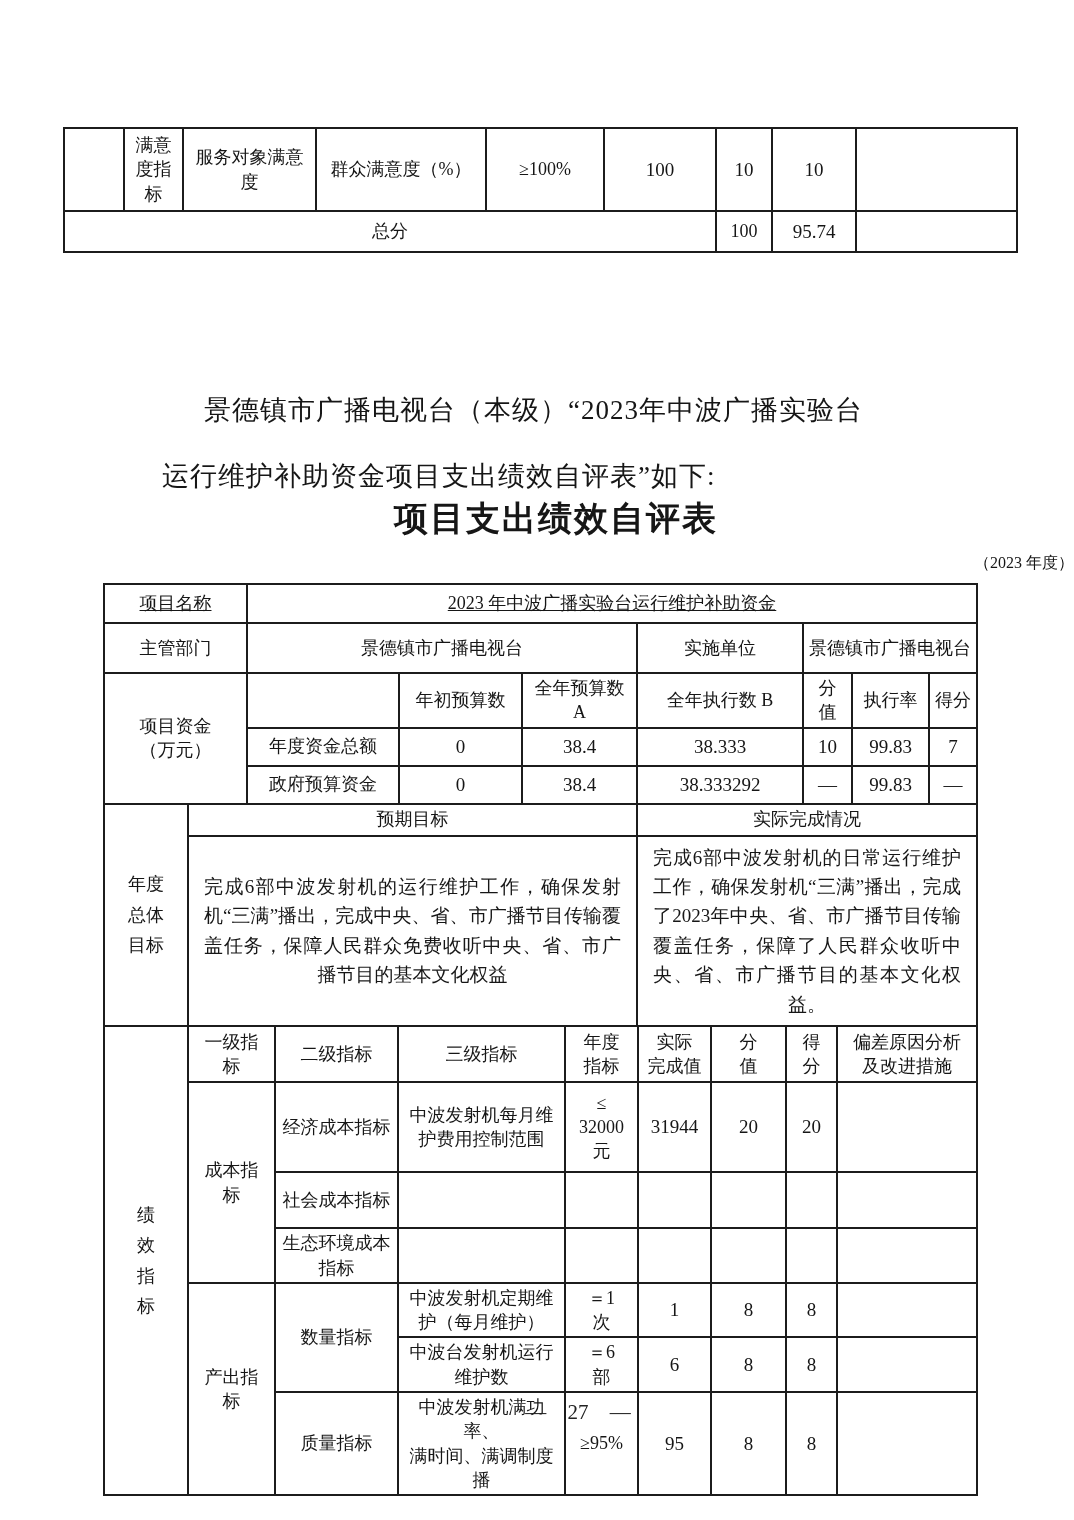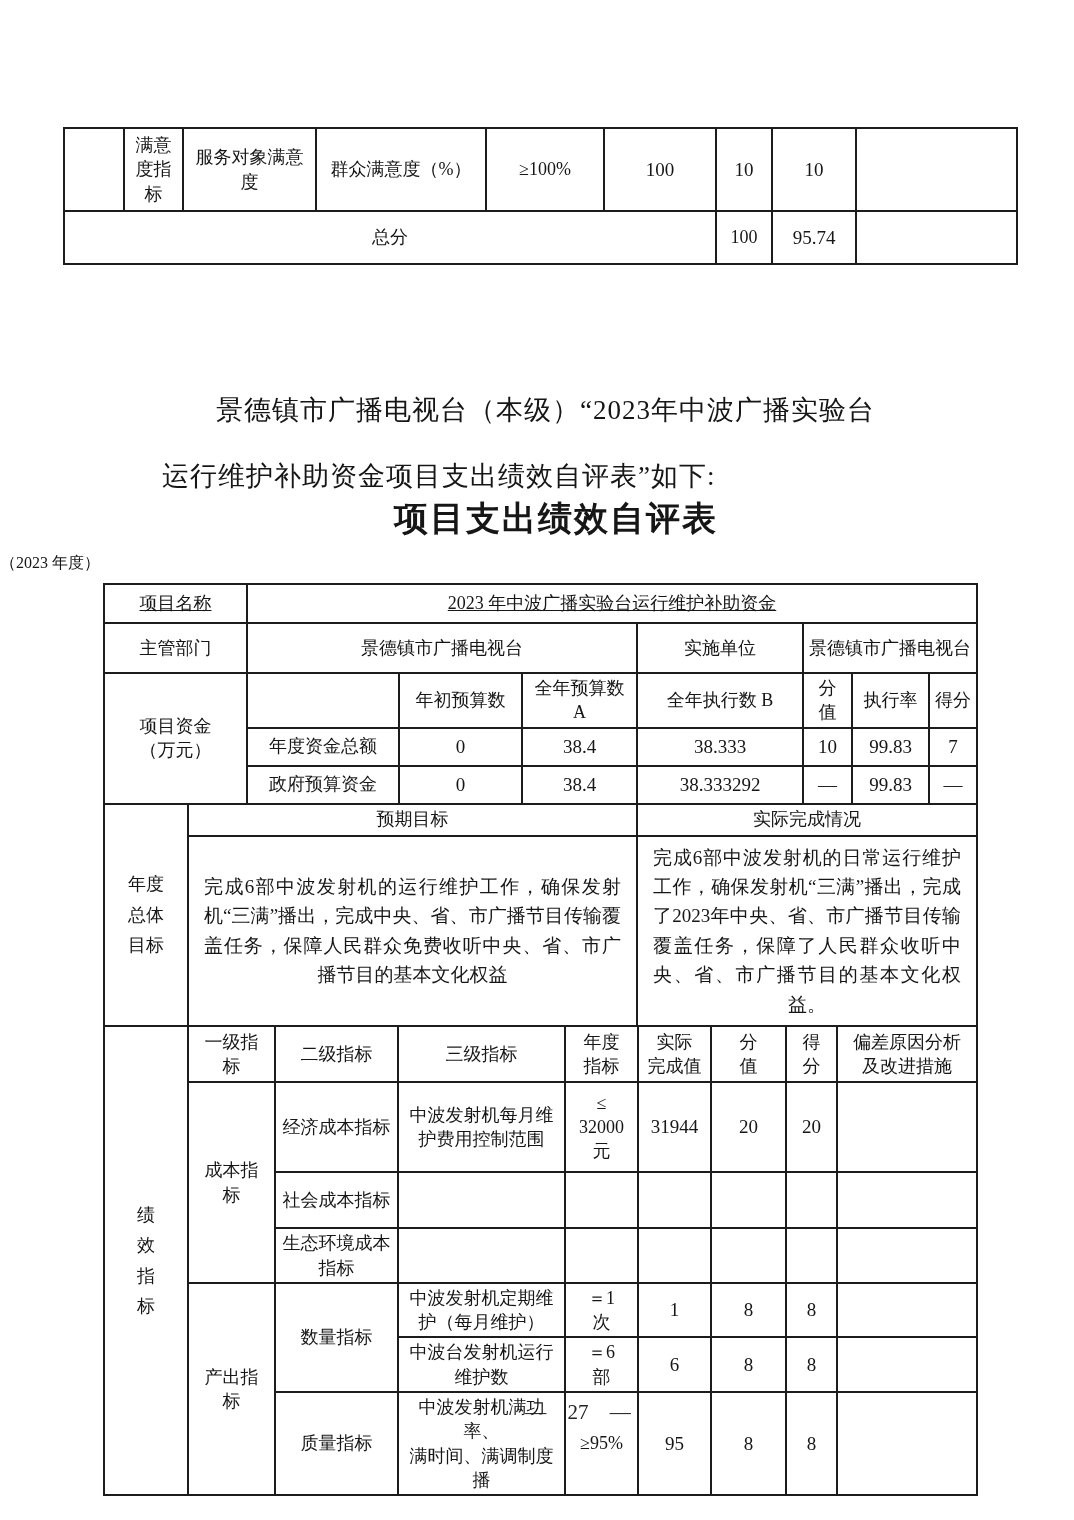--- a/index.html
+++ b/index.html
@@ -26,7 +26,7 @@
   
   .sat-table { position: absolute; left: 63px; top: 127px; width: 953px; }
   .sat-row1 { height: 83px; margin-left: 30px; }
-  .sat-row2 { height: 53px; }
+  .sat-row2 { height: 41px; }
   
   .intro-line { position: absolute; font-size: 27px; letter-spacing: 1px; white-space: nowrap; }
   .intro-line1 { top: 392px; left: 216px; }

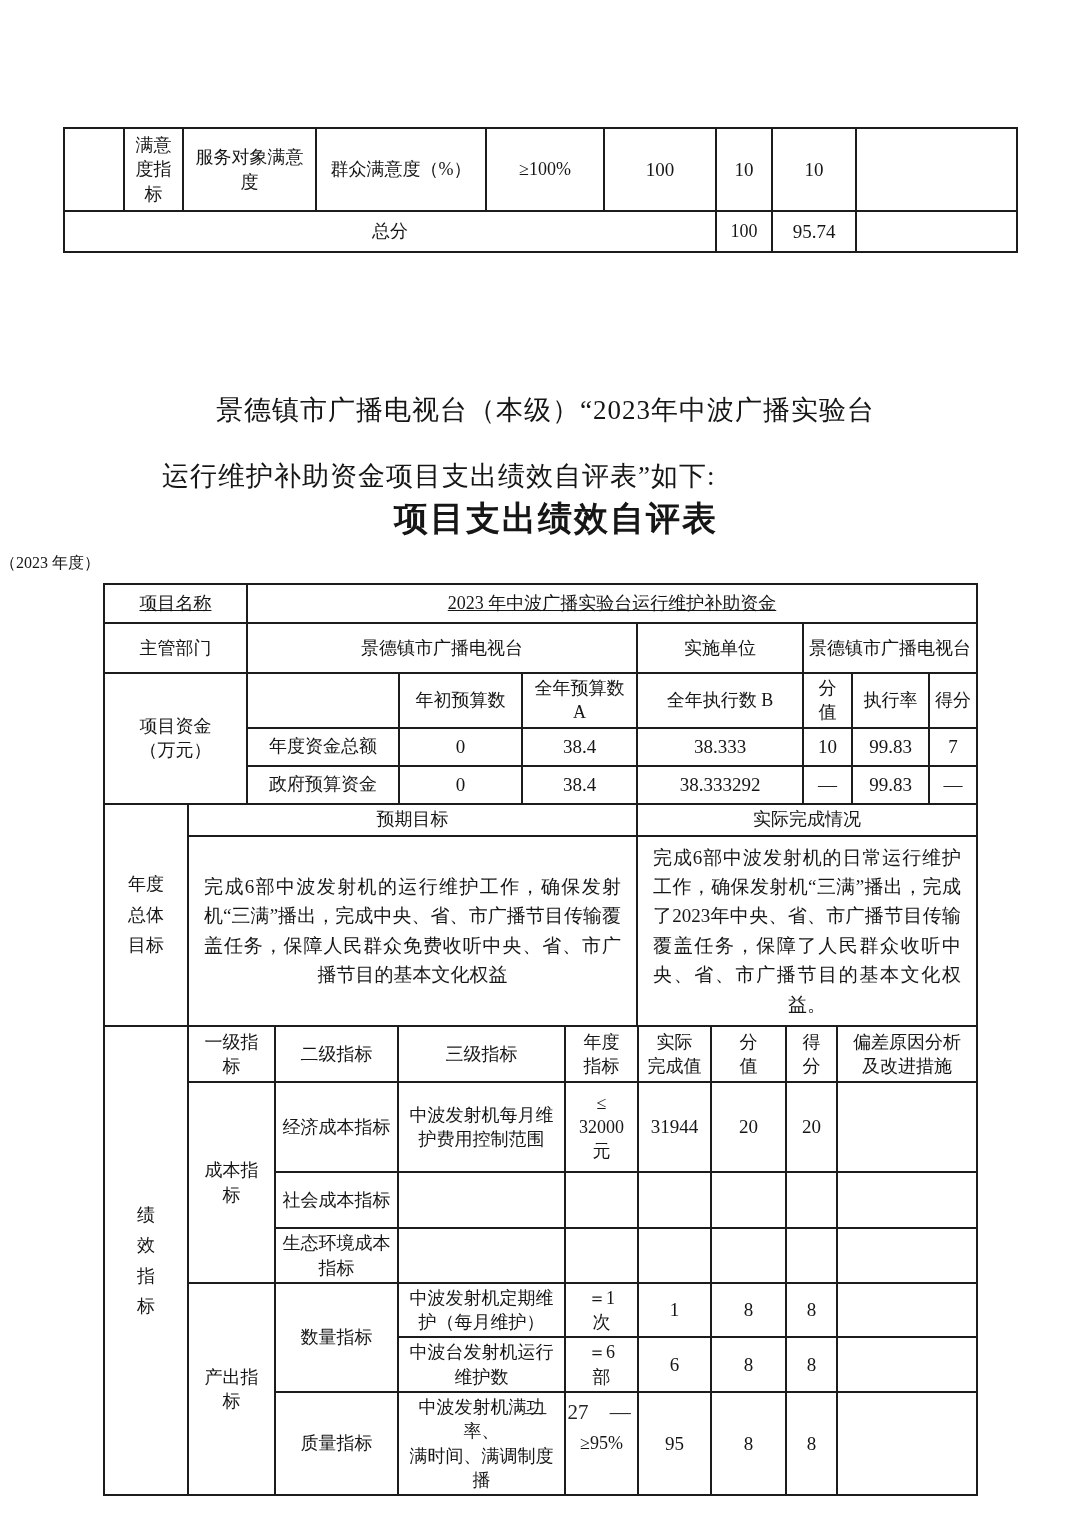--- a/index.html
+++ b/index.html
@@ -29,7 +29,7 @@
   .sat-row2 { height: 41px; }
   
   .intro-line { position: absolute; font-size: 27px; letter-spacing: 1px; white-space: nowrap; }
-  .intro-line1 { top: 392px; left: 216px; }
+  .intro-line1 { top: 392px; left: 204px; }
   .intro-line2 { top: 458px; left: 162px; }
   .doc-title {
     position: absolute; top: 496px; left: 0; width: 100%;

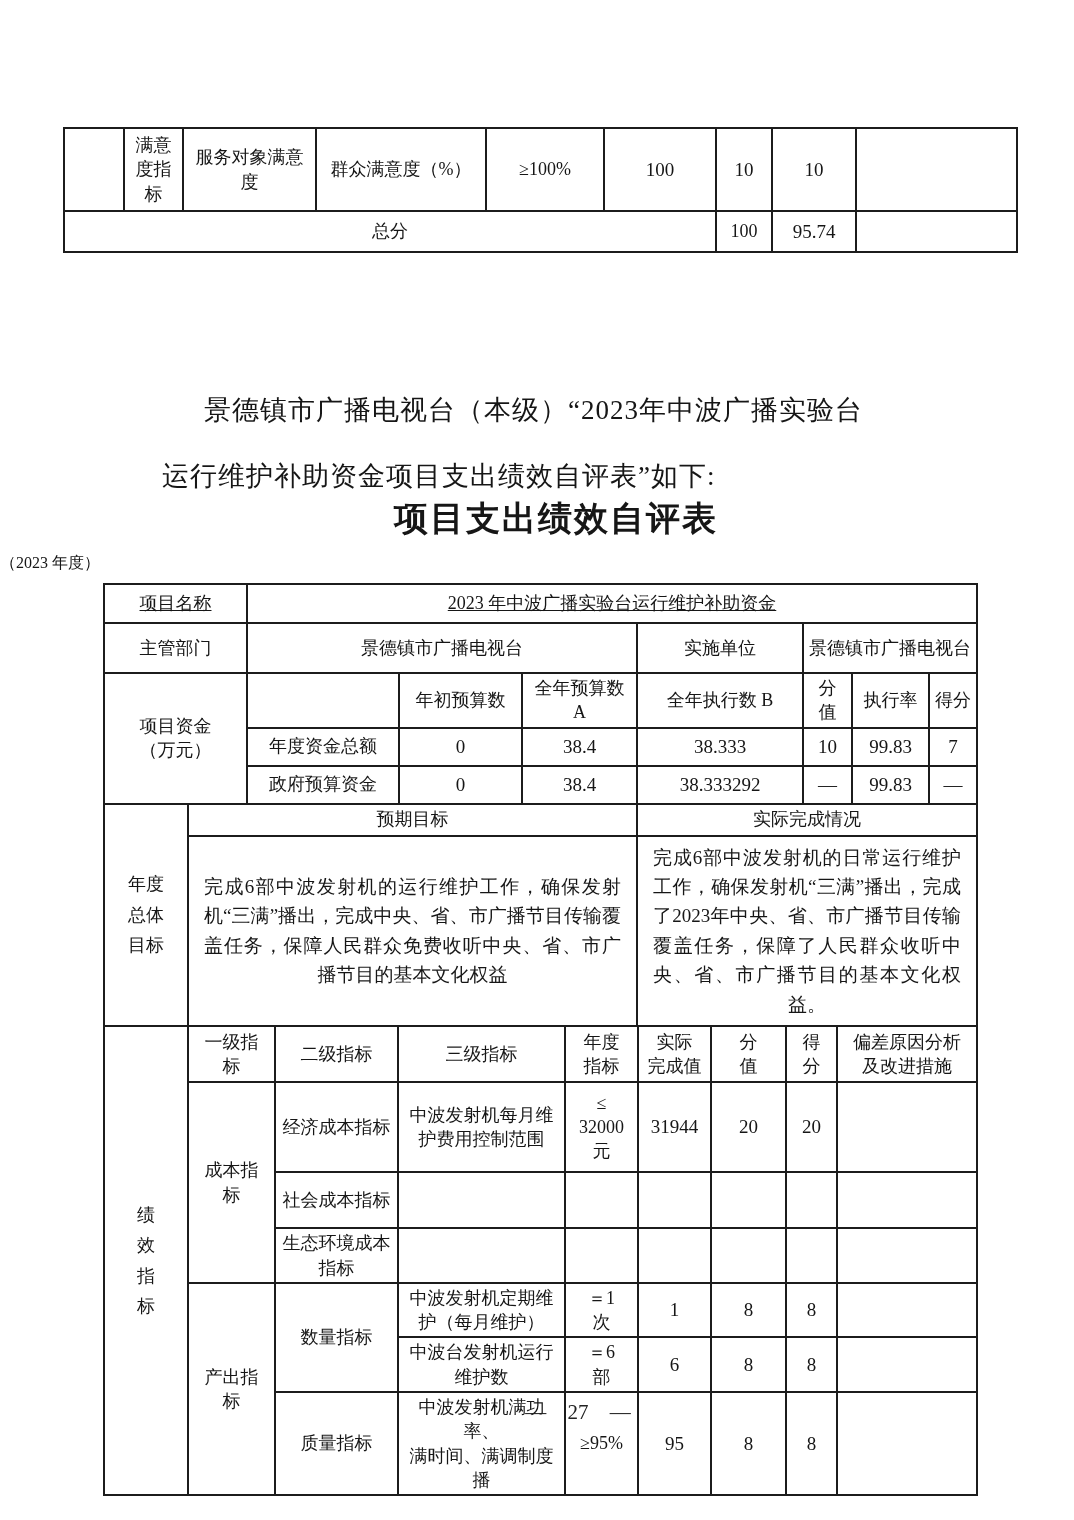--- a/index.html
+++ b/index.html
@@ -37,7 +37,7 @@
     font-family: "Liberation Sans", "DejaVu Sans", sans-serif;
     letter-spacing: 2px; margin: 0; padding-left: 38px;
   }
-  .doc-subtitle { position: absolute; top: 553px; left: 0; width: 100%; text-align: left; font-size: 16px; }
+  .doc-subtitle { position: absolute; top: 553px; left: 0; width: 100%; text-align: right; font-size: 16px; }
   
   .main-wrap { position: absolute; left: 103px; top: 583px; width: 873px; }
   .main-wrap table { width: 873px; }

